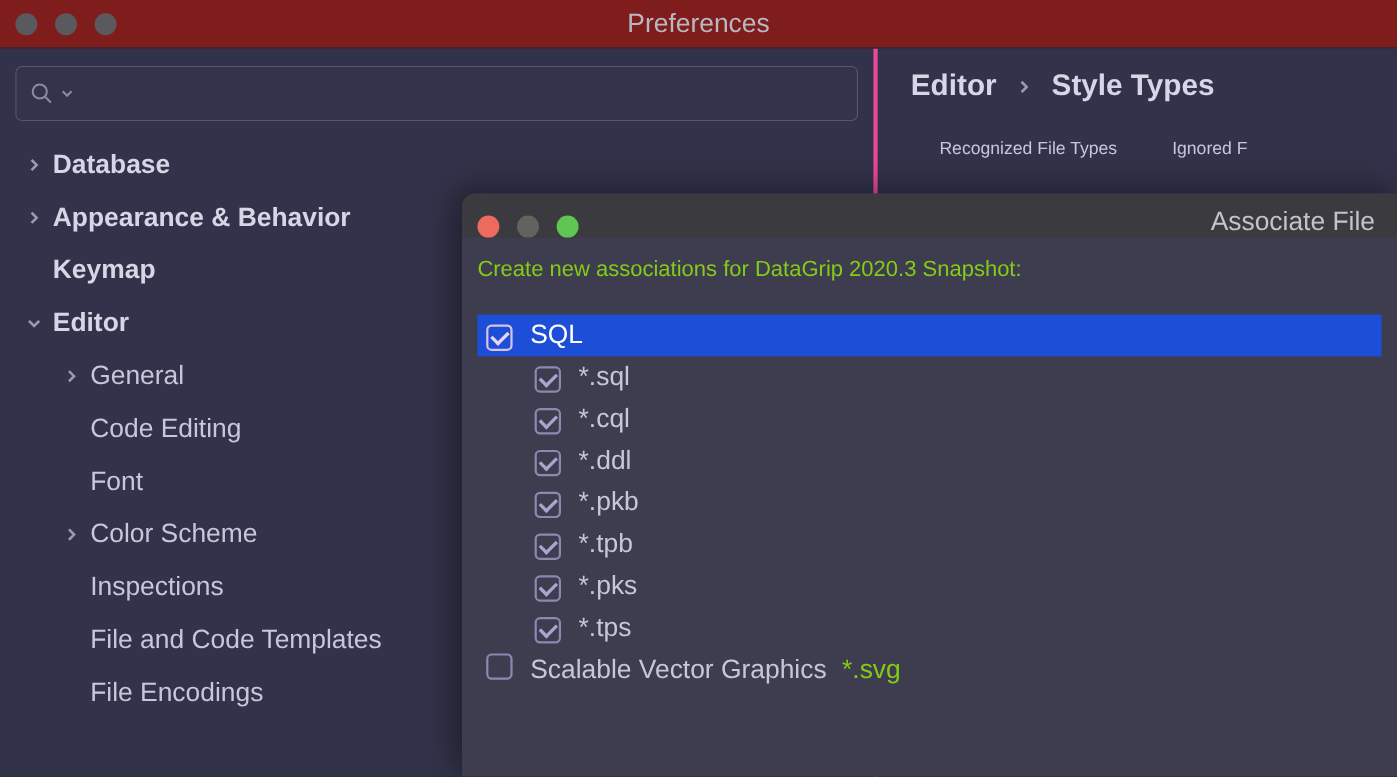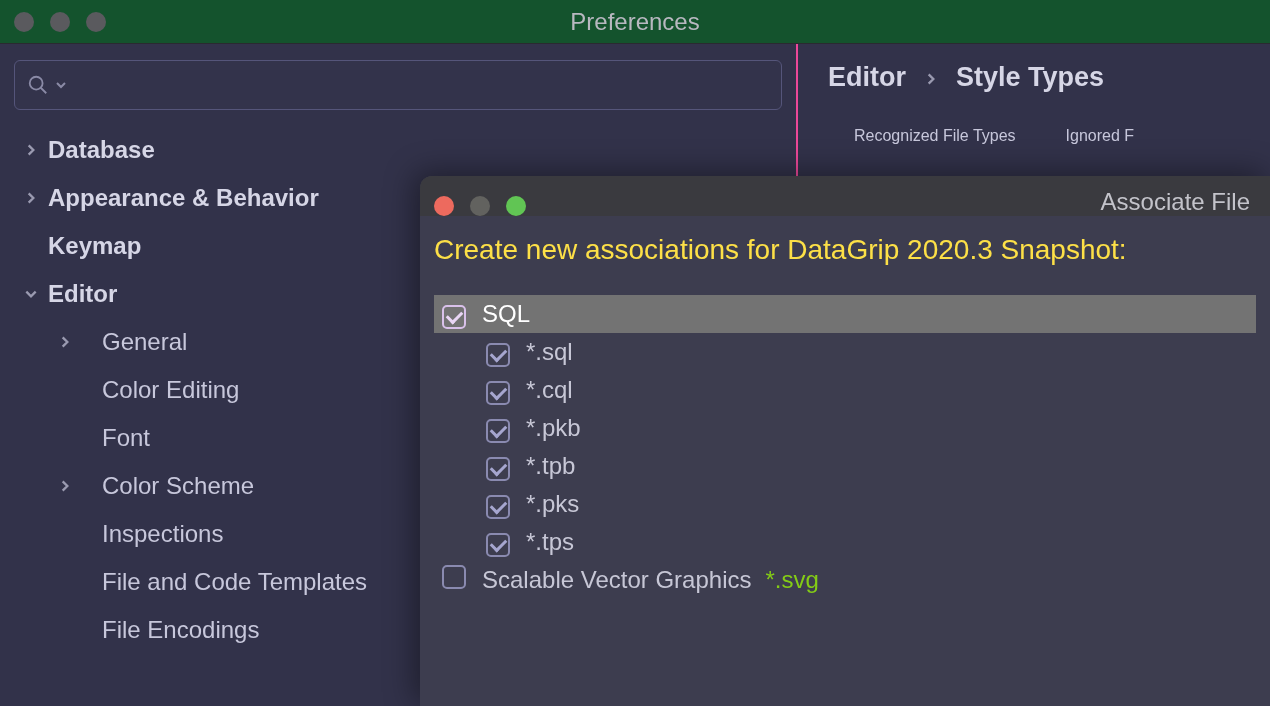--- a/index.html
+++ b/index.html
@@ -8,7 +8,7 @@
   
   .prefs-titlebar {
     height: 44px;
-    background: #14532d;
+    background: #7f1d1d;
     display: flex;
     align-items: center;
     padding: 12px 14px;

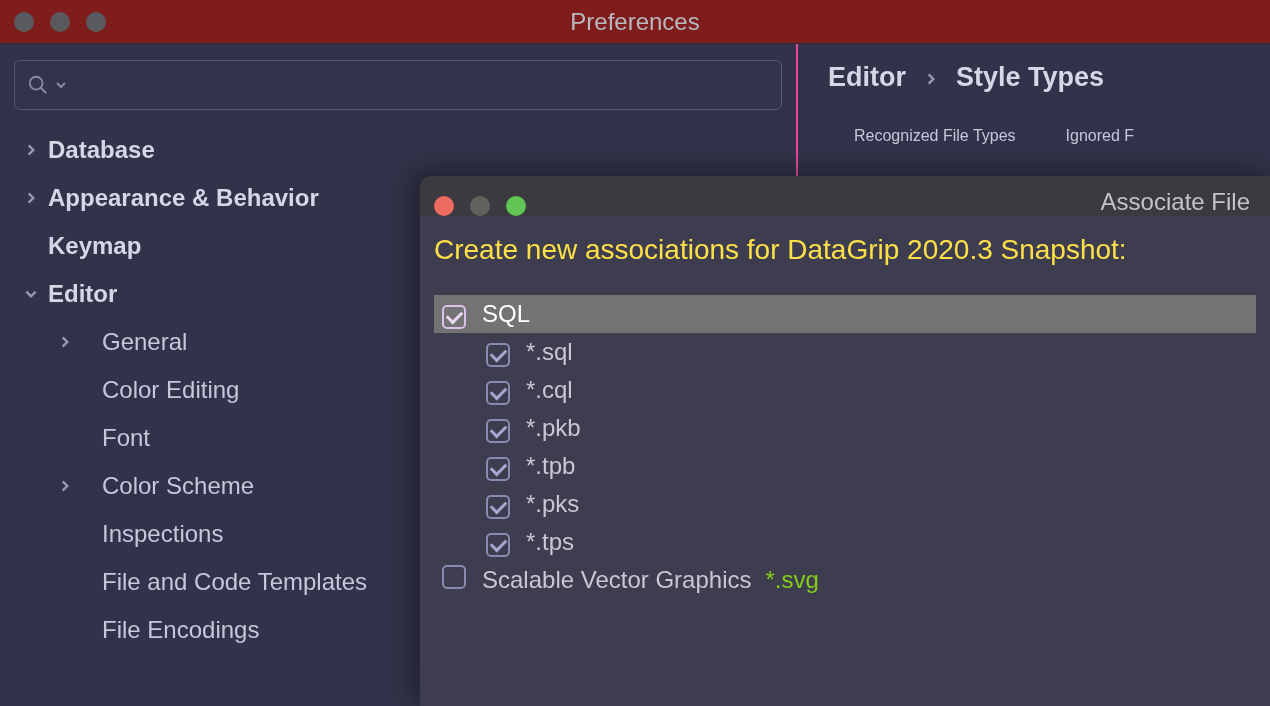--- a/index.html
+++ b/index.html
@@ -26,7 +26,7 @@
   .left-pane {
     width: 798px;
     background: #32324a;
-    border-right: 2px solid #ec4899;
+    border-right: 4px solid #ec4899;
     padding: 16px 10px 0 10px;
     overflow: hidden;
   }

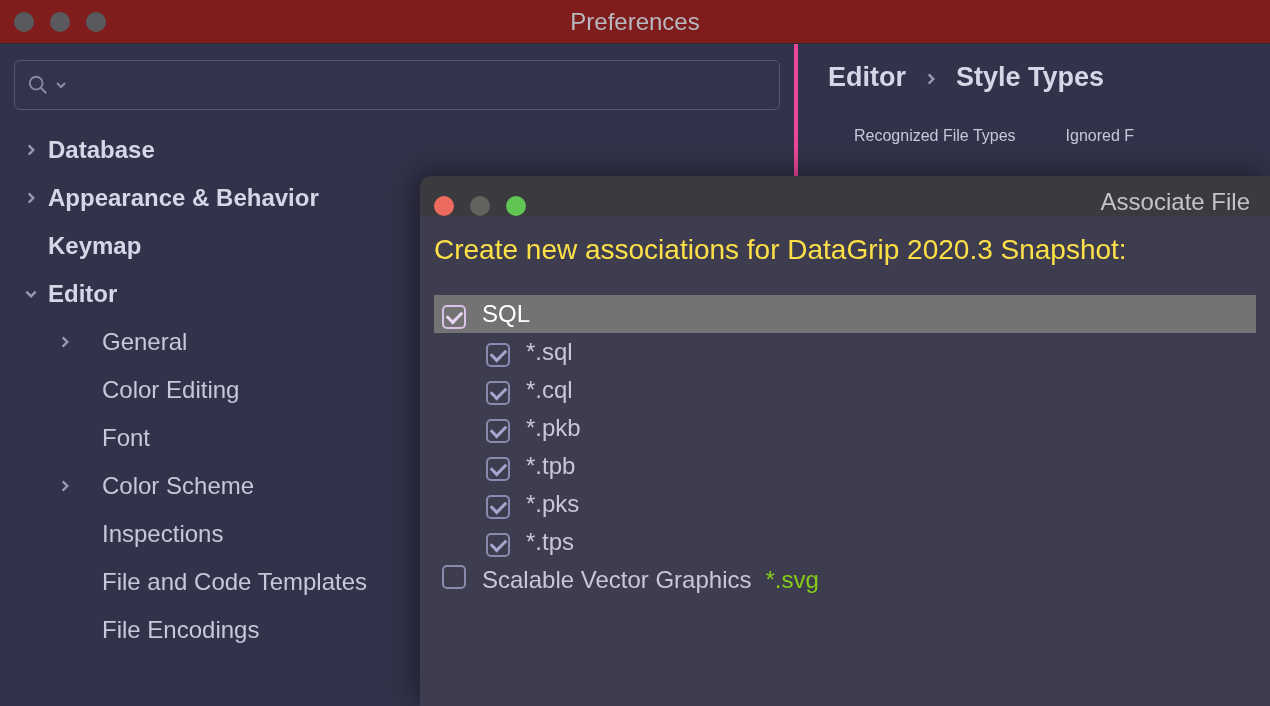--- a/index.html
+++ b/index.html
@@ -91,7 +91,7 @@
   .dlg-title { position: absolute; right: 20px; color: #c3c3ca; font-size: 24px; }
 
   .dlg-body { padding: 18px 14px 0 14px; }
-  .dlg-prompt { font-size: 28px; color: #fde047; margin-bottom: 14px; }
+  .dlg-prompt { font-size: 20px; color: #84cc16; margin-bottom: 14px; }
 
   .assoc-list { }
   .assoc-row {

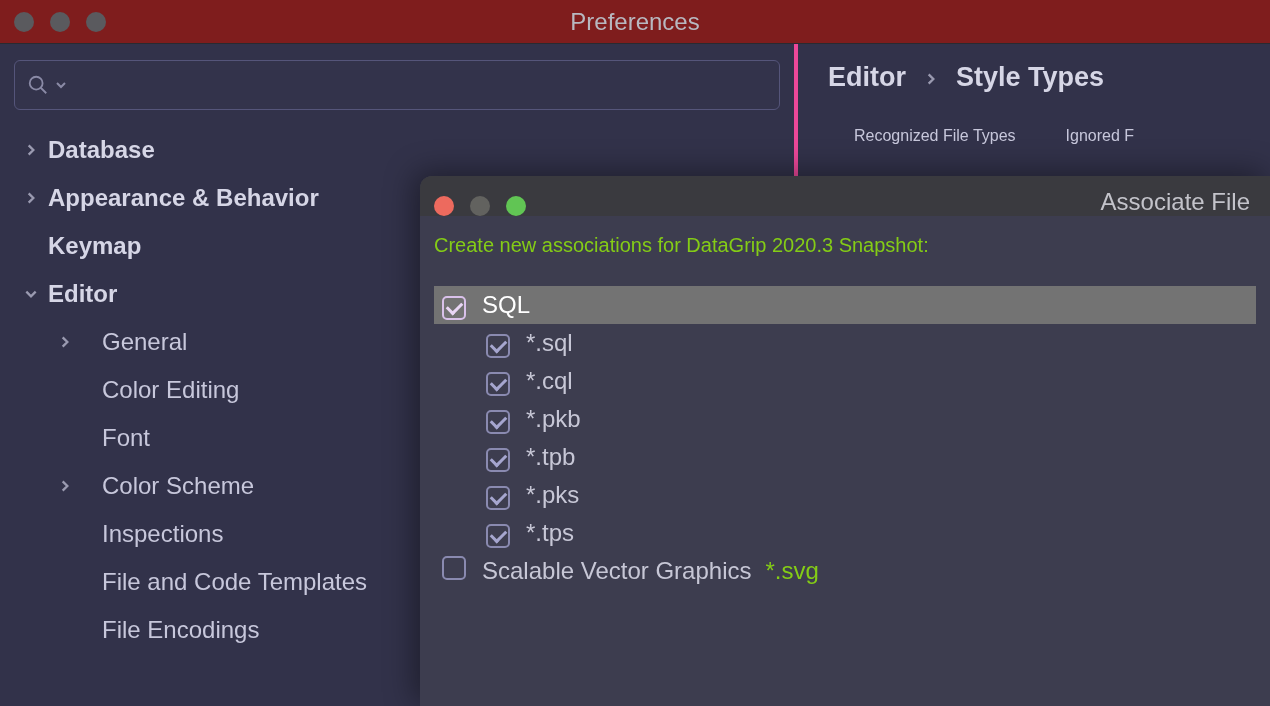--- a/index.html
+++ b/index.html
@@ -98,7 +98,7 @@
     display: flex; align-items: center; height: 38px;
     font-size: 24px; color: #c7c7d6;
   }
-  .assoc-row.selected { background: #737373; color: #ffffff; margin-top: 29px; }
+  .assoc-row.selected { background: #1d4ed8; color: #ffffff; margin-top: 29px; }
   .assoc-row .cb { margin-left: 8px; margin-right: 16px; }
   .assoc-sub .assoc-row { padding-left: 44px; }
   .checkbox {

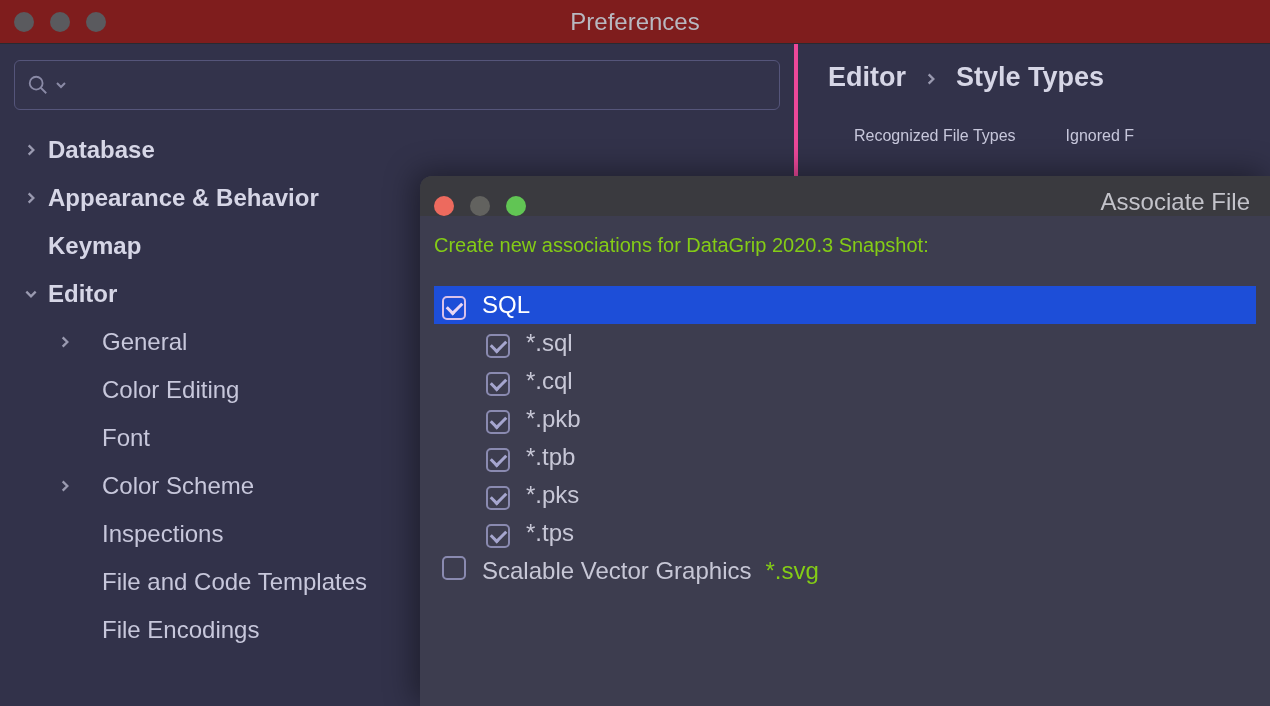--- a/index.html
+++ b/index.html
@@ -50,7 +50,7 @@
   .tree-row .arrow svg { width: 14px; height: 14px; }
   .tree-row .label { padding-left: 6px; }
   .tree-row.bold .label { font-weight: 700; color: #d6d6e6; }
-  .tree-sub .tree-row { padding-left: 44px; gap: 20px; }
+  .tree-sub .tree-row { padding-left: 44px; }
   .tree-sub .tree-row .label { font-weight: 400; }
 
   .right-pane {

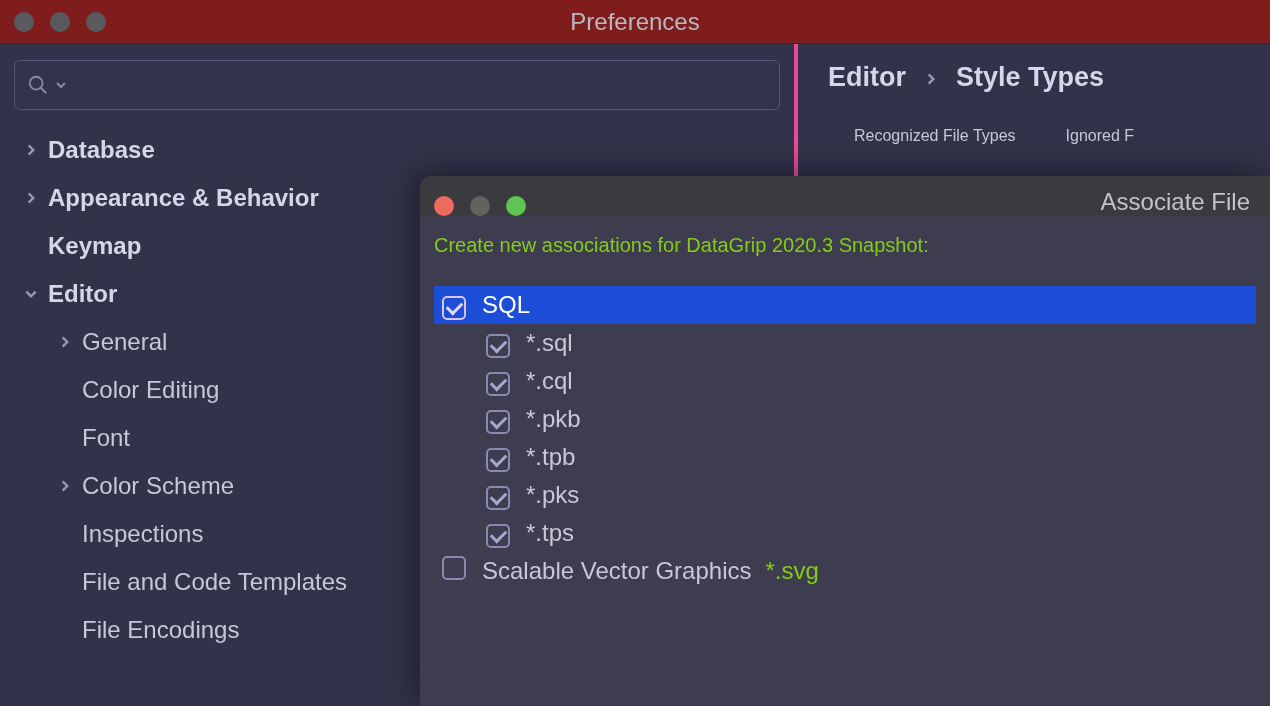--- a/index.html
+++ b/index.html
@@ -187,7 +187,7 @@
           </div>
           <div class="tree-row">
             <span class="arrow"></span>
-            <span class="label">Color Editing</span>
+            <span class="label">Code Editing</span>
           </div>
           <div class="tree-row">
             <span class="arrow"></span>

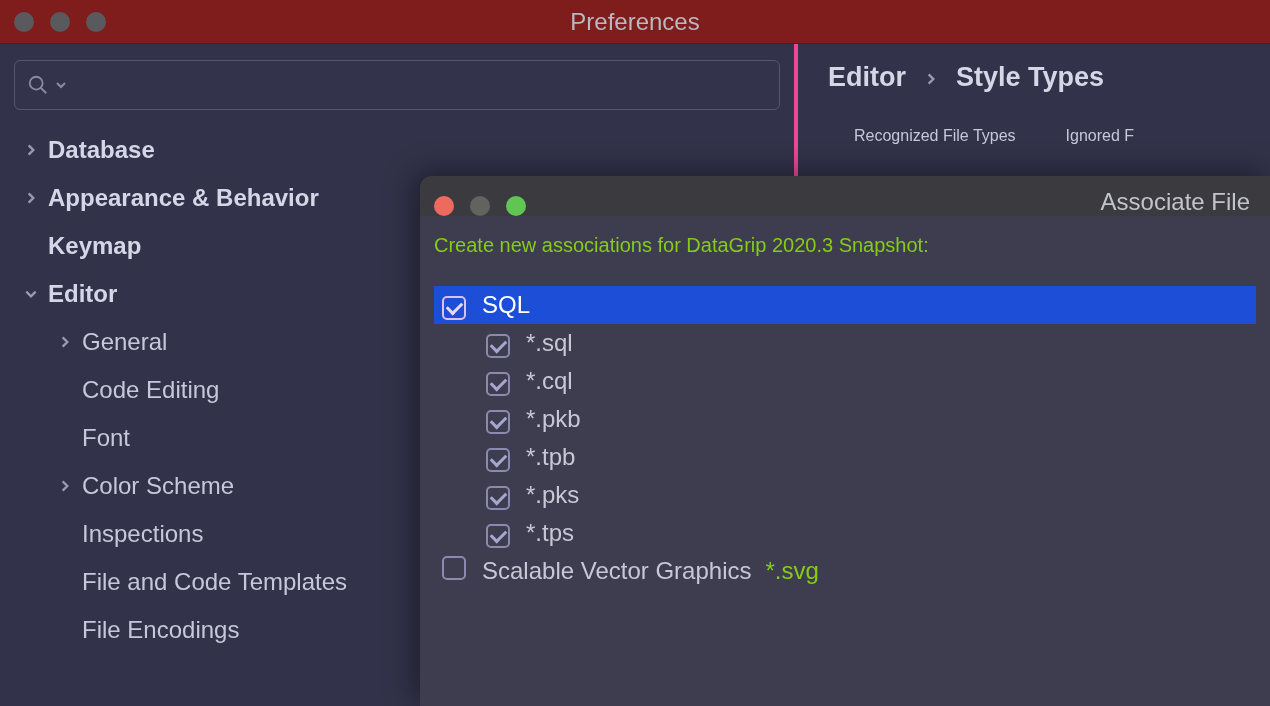--- a/index.html
+++ b/index.html
@@ -261,6 +261,10 @@
           </div>
           <div class="assoc-row">
             <span class="cb"><span class="checkbox checked"></span></span>
+            <span>*.ddl</span>
+          </div>
+          <div class="assoc-row">
+            <span class="cb"><span class="checkbox checked"></span></span>
             <span>*.pkb</span>
           </div>
           <div class="assoc-row">

